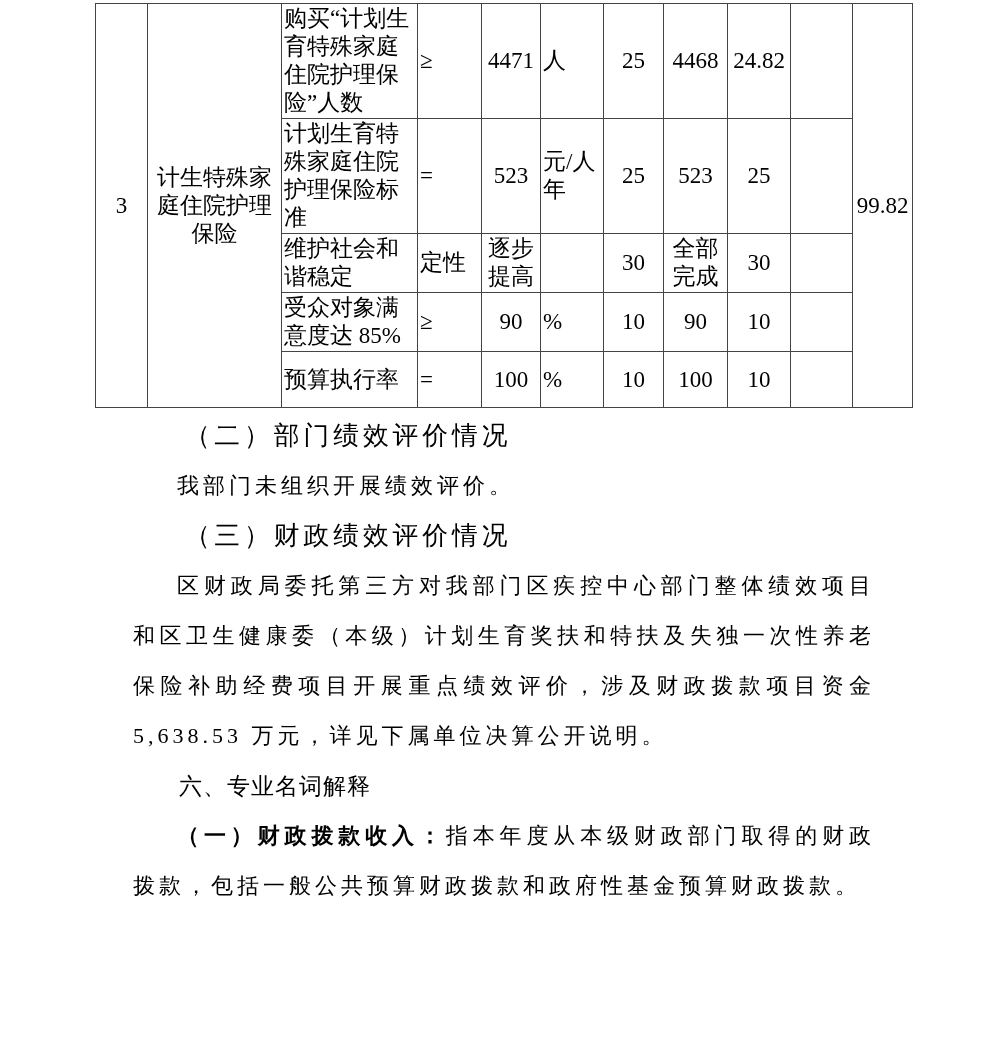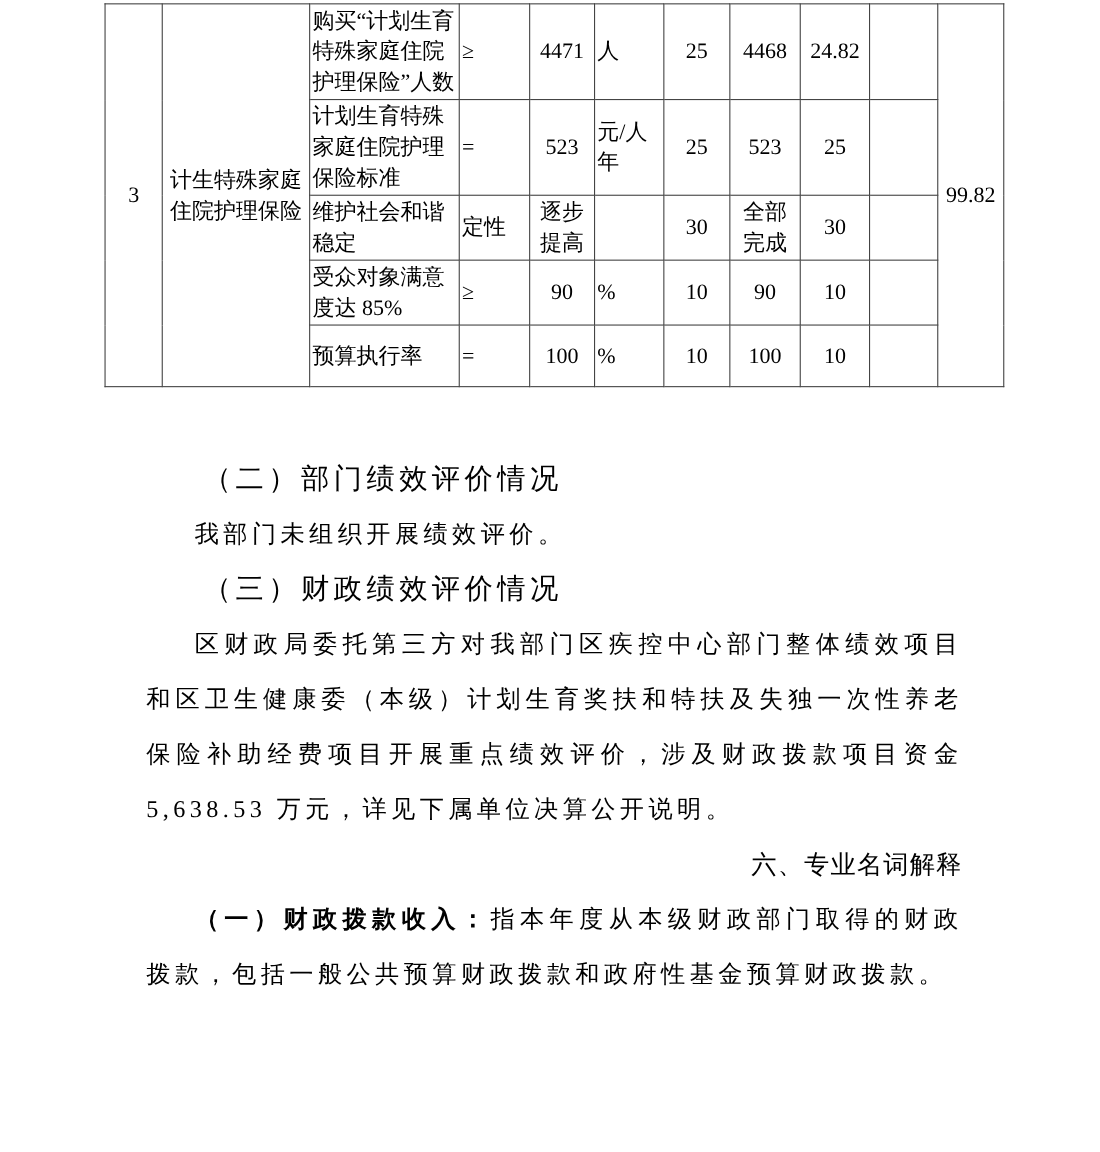--- a/index.html
+++ b/index.html
@@ -23,7 +23,7 @@
   }
   table.perf td{
     border:1px solid #444;
-    font-size:20px;
+    font-size:23px;
     line-height:28px;
     vertical-align:middle;
     padding:1px 2px;

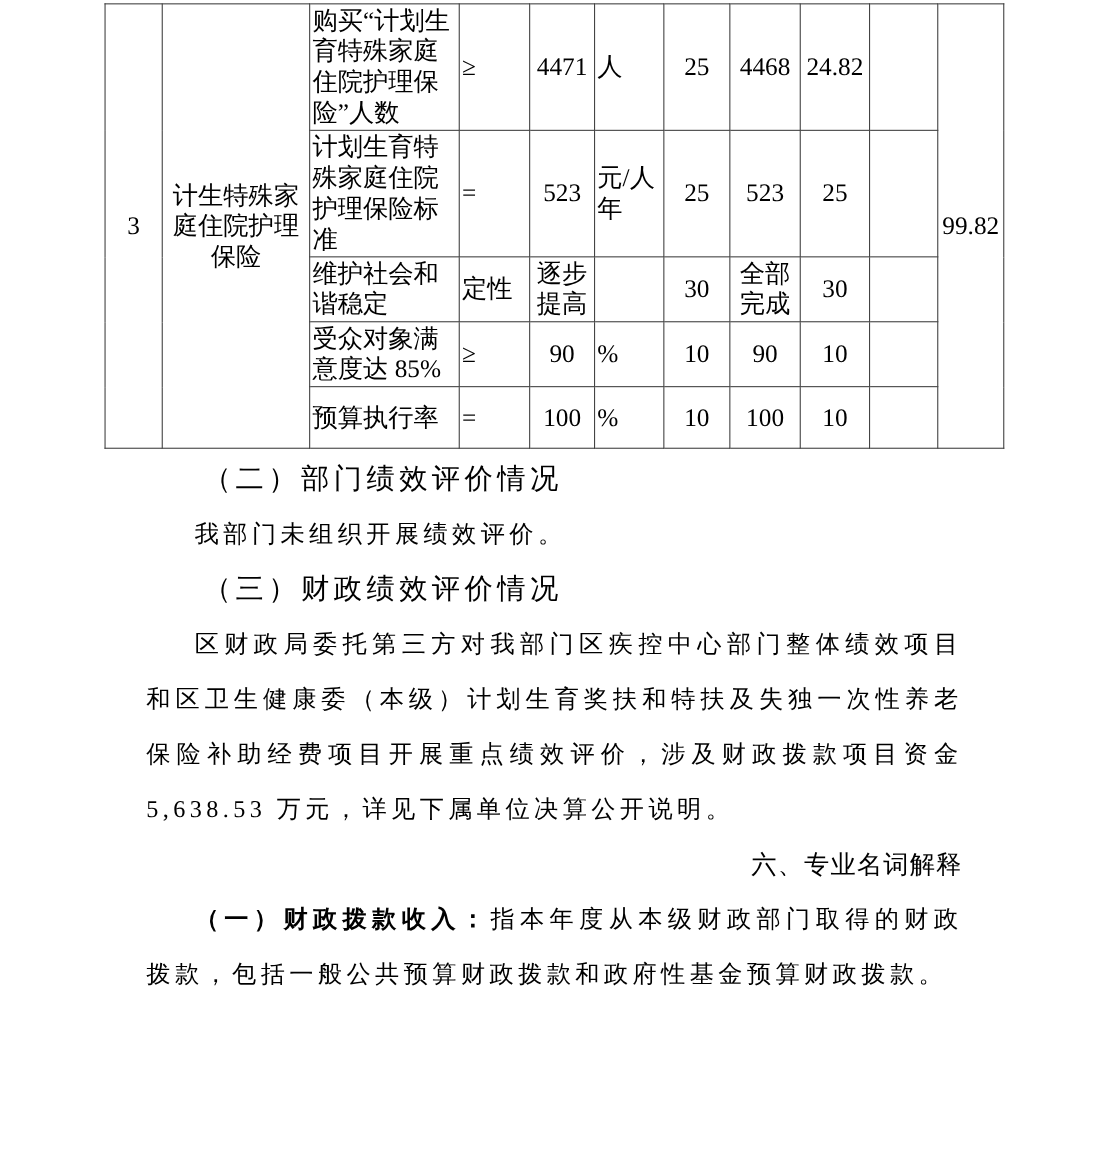--- a/index.html
+++ b/index.html
@@ -57,7 +57,6 @@
     font-weight:bold;
     font-size:23px;
     letter-spacing:1px;
-    text-align:right;
   }
   .lead{font-weight:bold;}
 </style>

